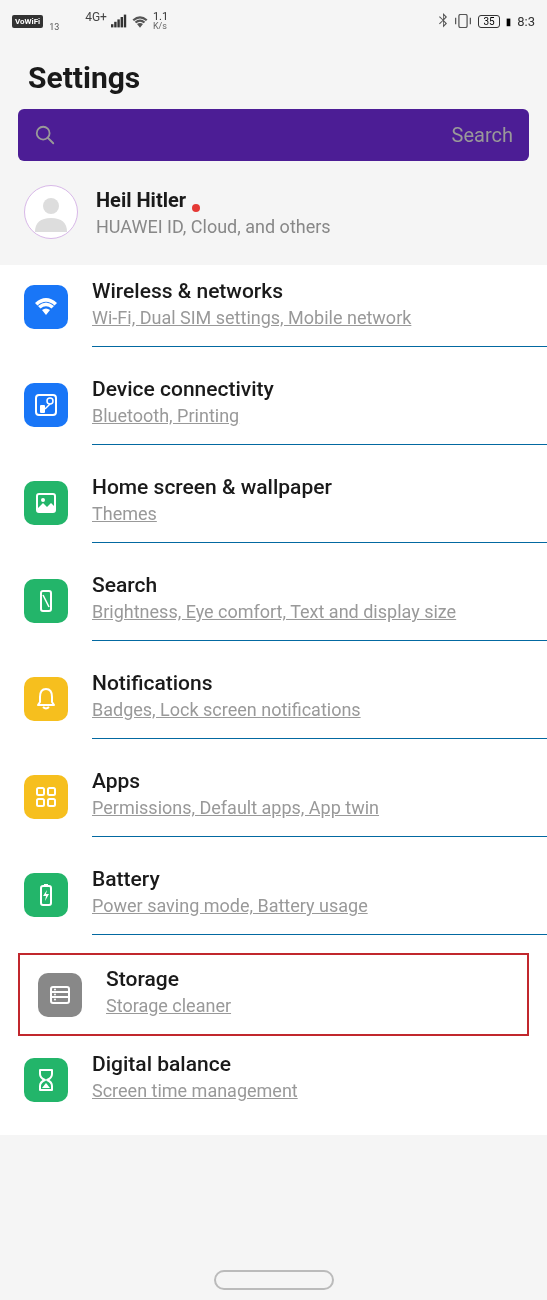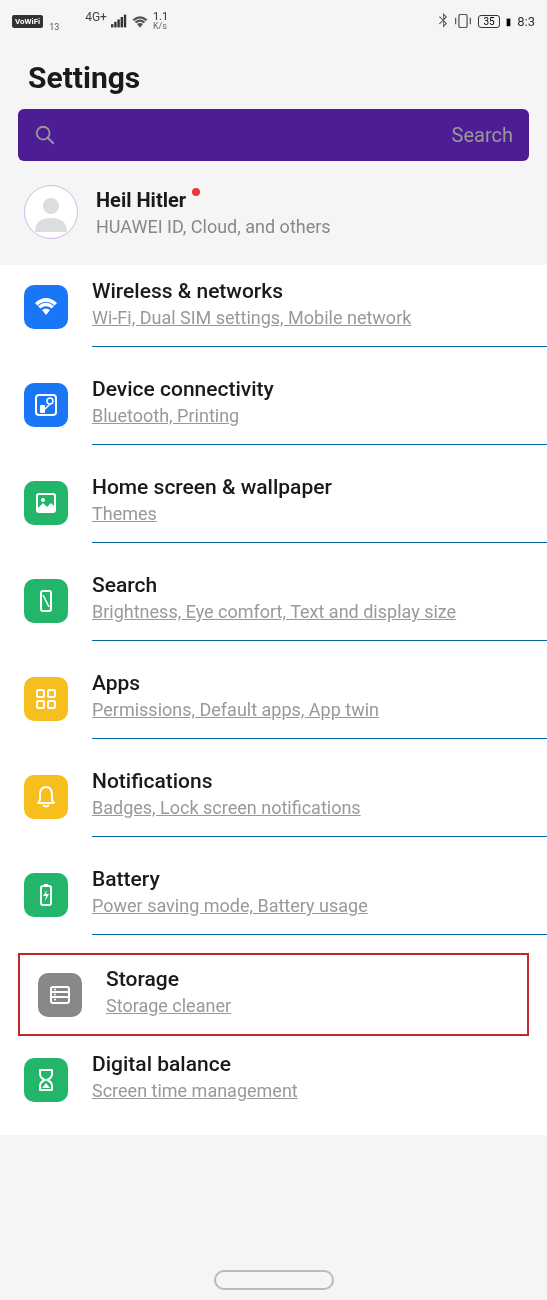--- a/index.html
+++ b/index.html
@@ -27,7 +27,7 @@
     .avatar-circle { width: 54px; height: 54px; border-radius: 50%; border: 1px solid #d8b8e8; display: flex; align-items: center; justify-content: center; background: #fff; margin-right: 18px; flex-shrink: 0; }
     .avatar-inner { width: 40px; height: 40px; }
     .account-text { display: flex; flex-direction: column; }
-    .account-name { font-size: 20px; font-weight: 700; color: #1a1a1a; display: flex; align-items: flex-start; }
+    .account-name { font-size: 20px; font-weight: 700; color: #1a1a1a; display: flex; align-items: flex-end; }
     .red-dot { width: 8px; height: 8px; background: #e53935; border-radius: 50%; margin-left: 6px; }
     .account-sub { font-size: 18px; color: #888; margin-top: 4px; }
     

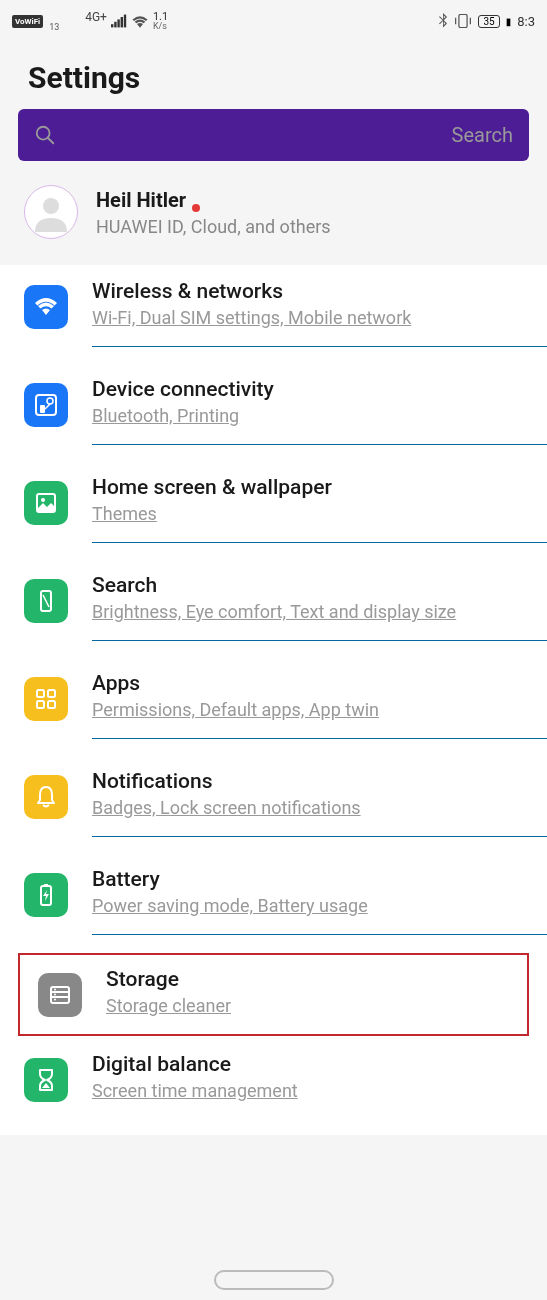--- a/index.html
+++ b/index.html
@@ -169,6 +169,18 @@
     <div class="list-item">
       <div class="item-icon ic-amber">
         <svg width="28" height="28" viewBox="0 0 28 28">
+          <path d="M14 4 Q8 4 8 12 L8 17 L6 20 L22 20 L20 17 L20 12 Q20 4 14 4 Z" fill="none" stroke="#fff" stroke-width="2" stroke-linejoin="round"></path>
+          <path d="M11 22 Q14 25 17 22" fill="none" stroke="#fff" stroke-width="2"></path>
+        </svg>
+      </div>
+      <div class="item-content">
+        <div class="item-title">Notifications</div>
+        <div class="item-sub">Badges, Lock screen notifications</div>
+      </div>
+    </div>
+    <div class="list-item">
+      <div class="item-icon ic-amber">
+        <svg width="28" height="28" viewBox="0 0 28 28">
           <rect x="5" y="5" width="7" height="7" rx="1.5" fill="none" stroke="#fff" stroke-width="2"></rect>
           <rect x="16" y="5" width="7" height="7" rx="1.5" fill="none" stroke="#fff" stroke-width="2"></rect>
           <rect x="5" y="16" width="7" height="7" rx="1.5" fill="none" stroke="#fff" stroke-width="2"></rect>
@@ -178,18 +190,6 @@
       <div class="item-content">
         <div class="item-title">Apps</div>
         <div class="item-sub">Permissions, Default apps, App twin</div>
-      </div>
-    </div>
-    <div class="list-item">
-      <div class="item-icon ic-amber">
-        <svg width="28" height="28" viewBox="0 0 28 28">
-          <path d="M14 4 Q8 4 8 12 L8 17 L6 20 L22 20 L20 17 L20 12 Q20 4 14 4 Z" fill="none" stroke="#fff" stroke-width="2" stroke-linejoin="round"></path>
-          <path d="M11 22 Q14 25 17 22" fill="none" stroke="#fff" stroke-width="2"></path>
-        </svg>
-      </div>
-      <div class="item-content">
-        <div class="item-title">Notifications</div>
-        <div class="item-sub">Badges, Lock screen notifications</div>
       </div>
     </div>
     <div class="list-item">

